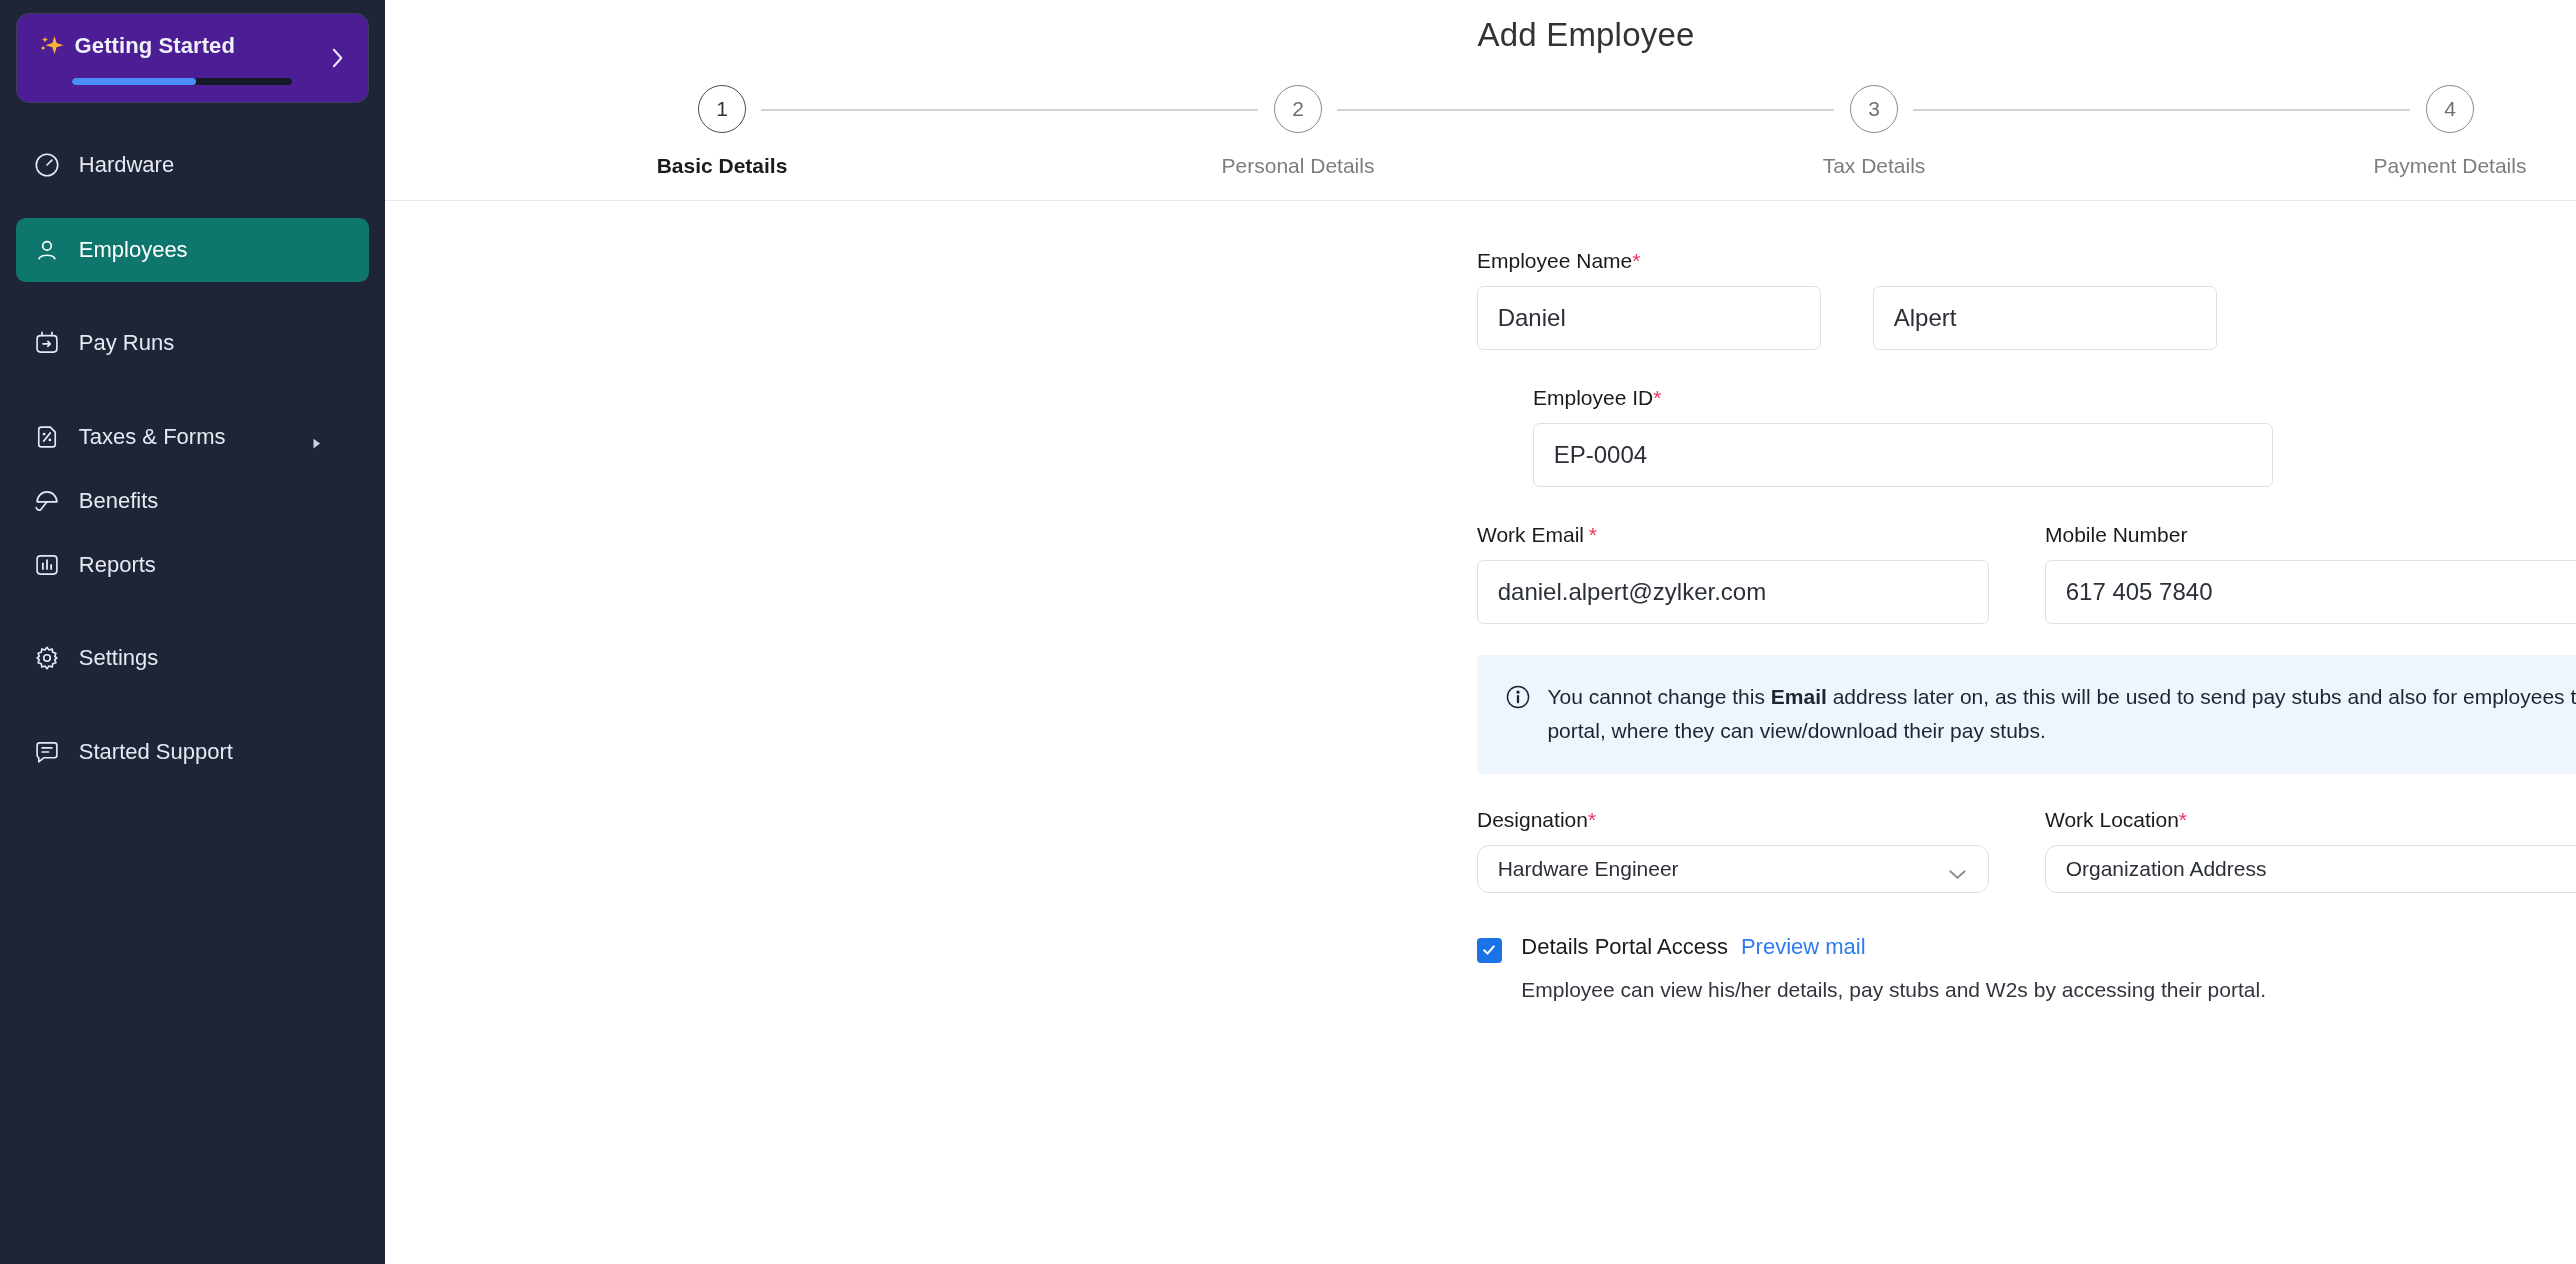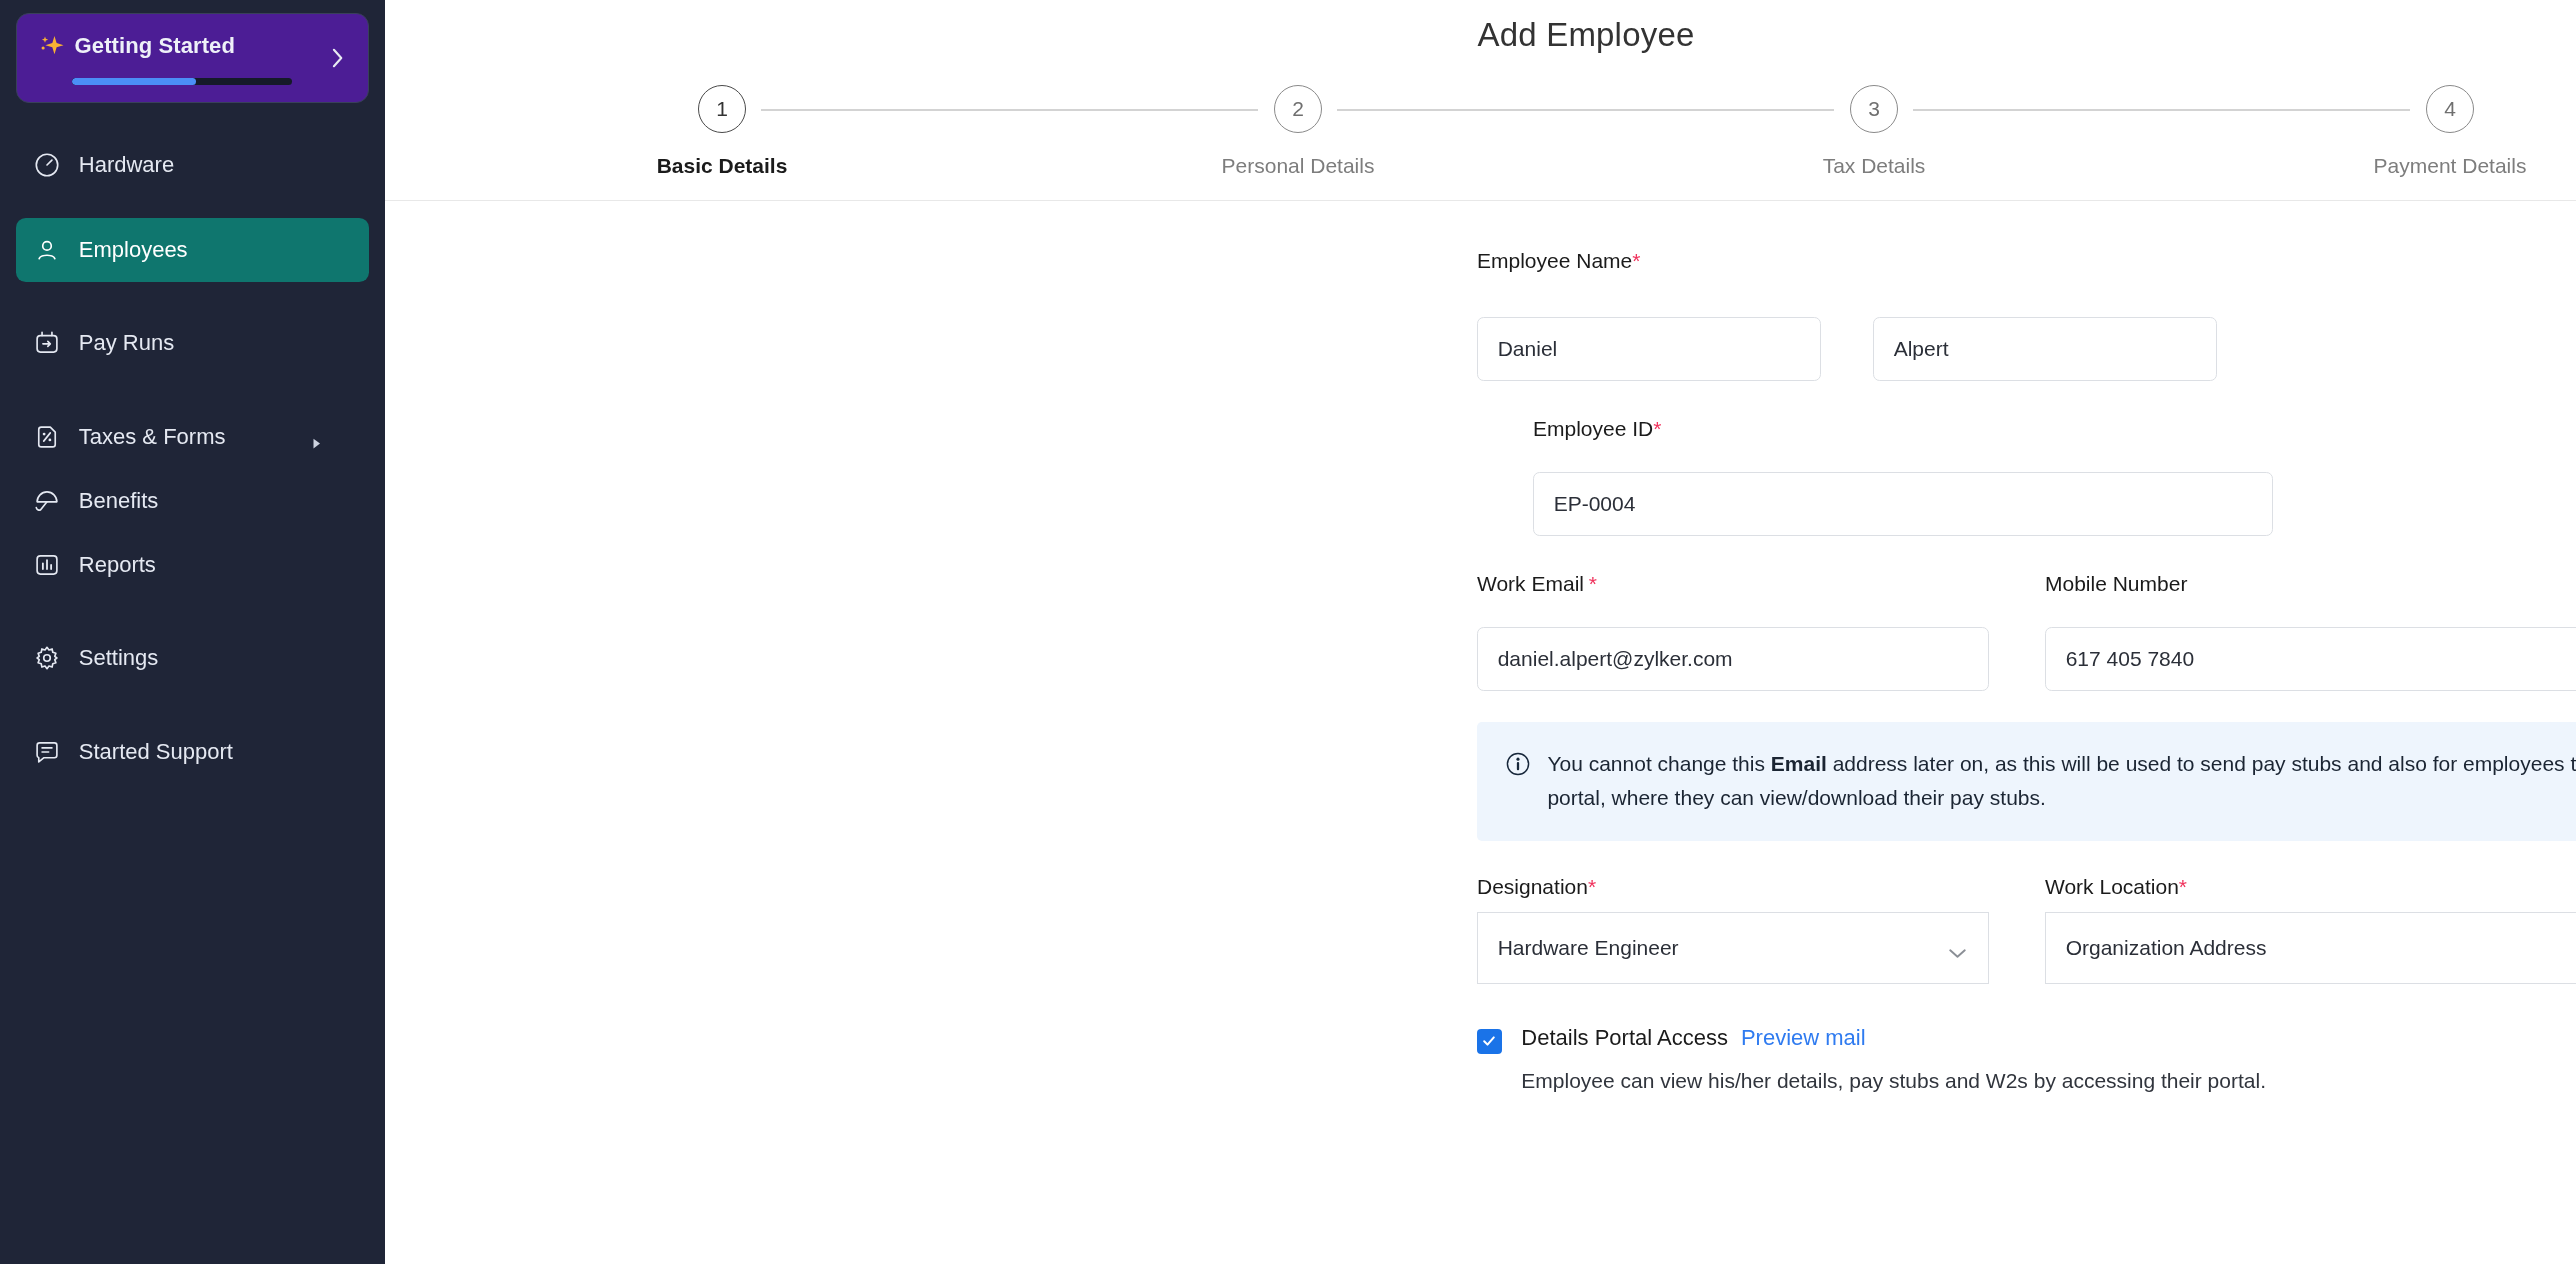--- a/index.html
+++ b/index.html
@@ -146,9 +146,8 @@
     display: flex;
     align-items: center;
     padding: 0 19.7px;
-    font-size: 21px;
+    font-size: 24px;
     color: #2b2f38;
-    margin-top: 31px;
   }
   .input.ph { color: #b9bec7; }
   .name-row .input { width: 344px; }

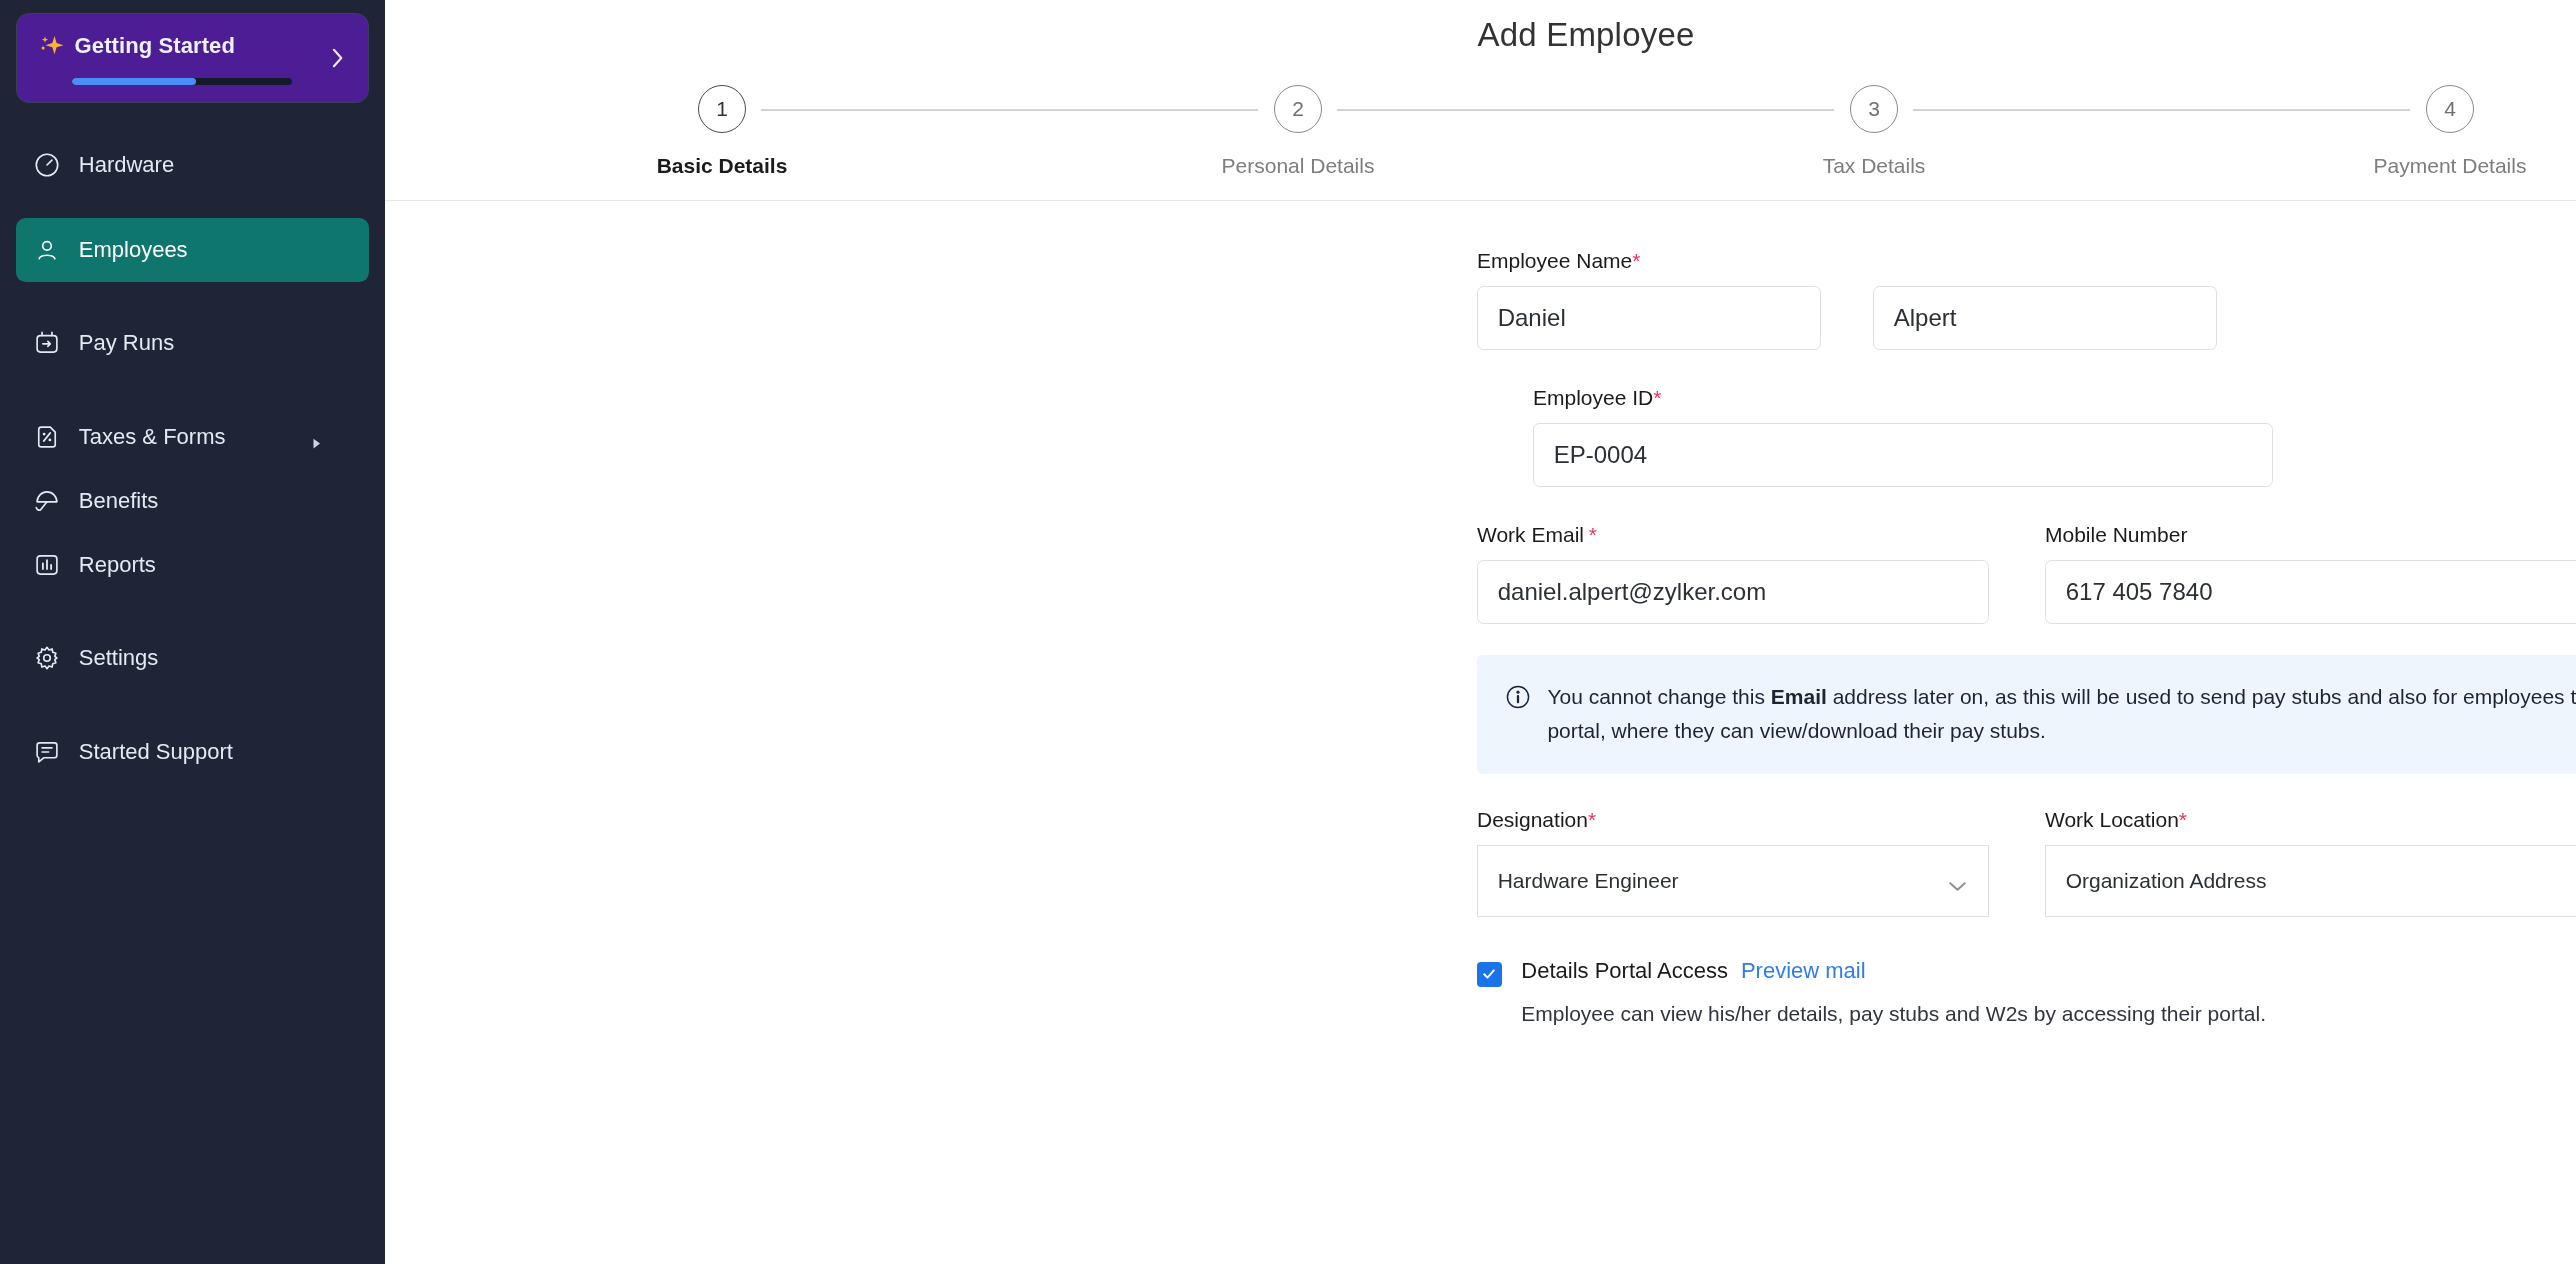--- a/index.html
+++ b/index.html
@@ -179,9 +179,9 @@
   .notice-txt b { font-weight: bold; }
 
   .select {
-    height: 72px;
+    height: 48px;
     border: 0.8px solid #dcdfe4;
-    border-radius: 0;
+    border-radius: 12px;
     background: #ffffff;
     display: flex;
     align-items: center;

